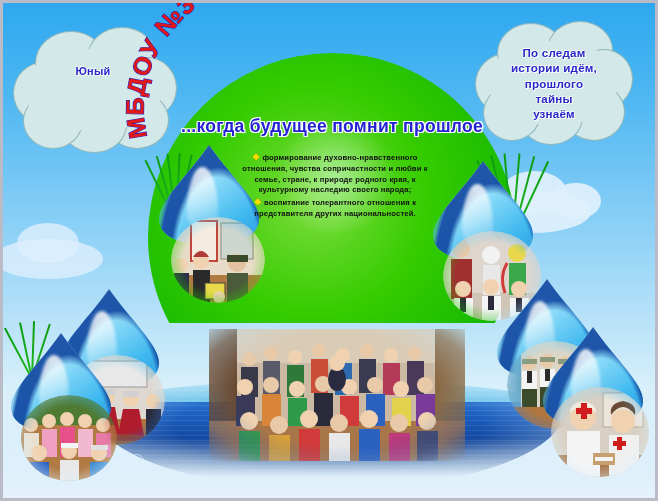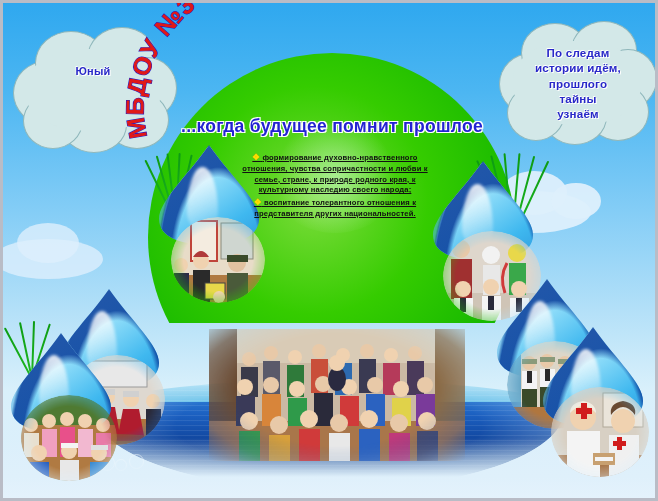--- a/index.html
+++ b/index.html
@@ -246,7 +246,7 @@
     </div>
   </div>
 
-  <div class="bubble" style="left:496px;top:18px;width:158px;height:124px;z-index:7;">
+  <div class="bubble" style="left:472px;top:18px;width:158px;height:124px;z-index:7;">
     <div class="lobe" style="left:0px;top:32px;width:62px;height:60px;"></div>
     <div class="lobe" style="left:22px;top:2px;width:66px;height:58px;"></div>
     <div class="lobe" style="left:72px;top:0px;width:64px;height:56px;"></div>

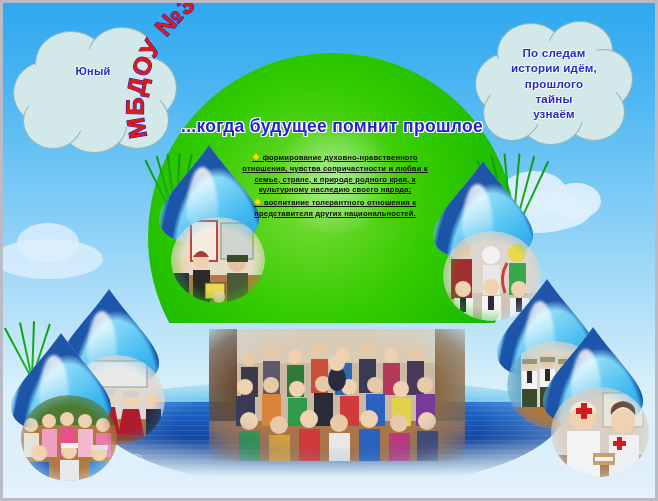--- a/index.html
+++ b/index.html
@@ -111,7 +111,7 @@
     text-align:center;color:#111;font-size:7.6px;font-weight:bold;line-height:1.42;
     letter-spacing:.15px;
   }
-  .aims p{margin:0;text-decoration:underline;}
+  .aims p{margin:0;}
   .star{color:#ffe000;font-size:8.5px;text-shadow:0 0 1px #b08a00;}
 
   

